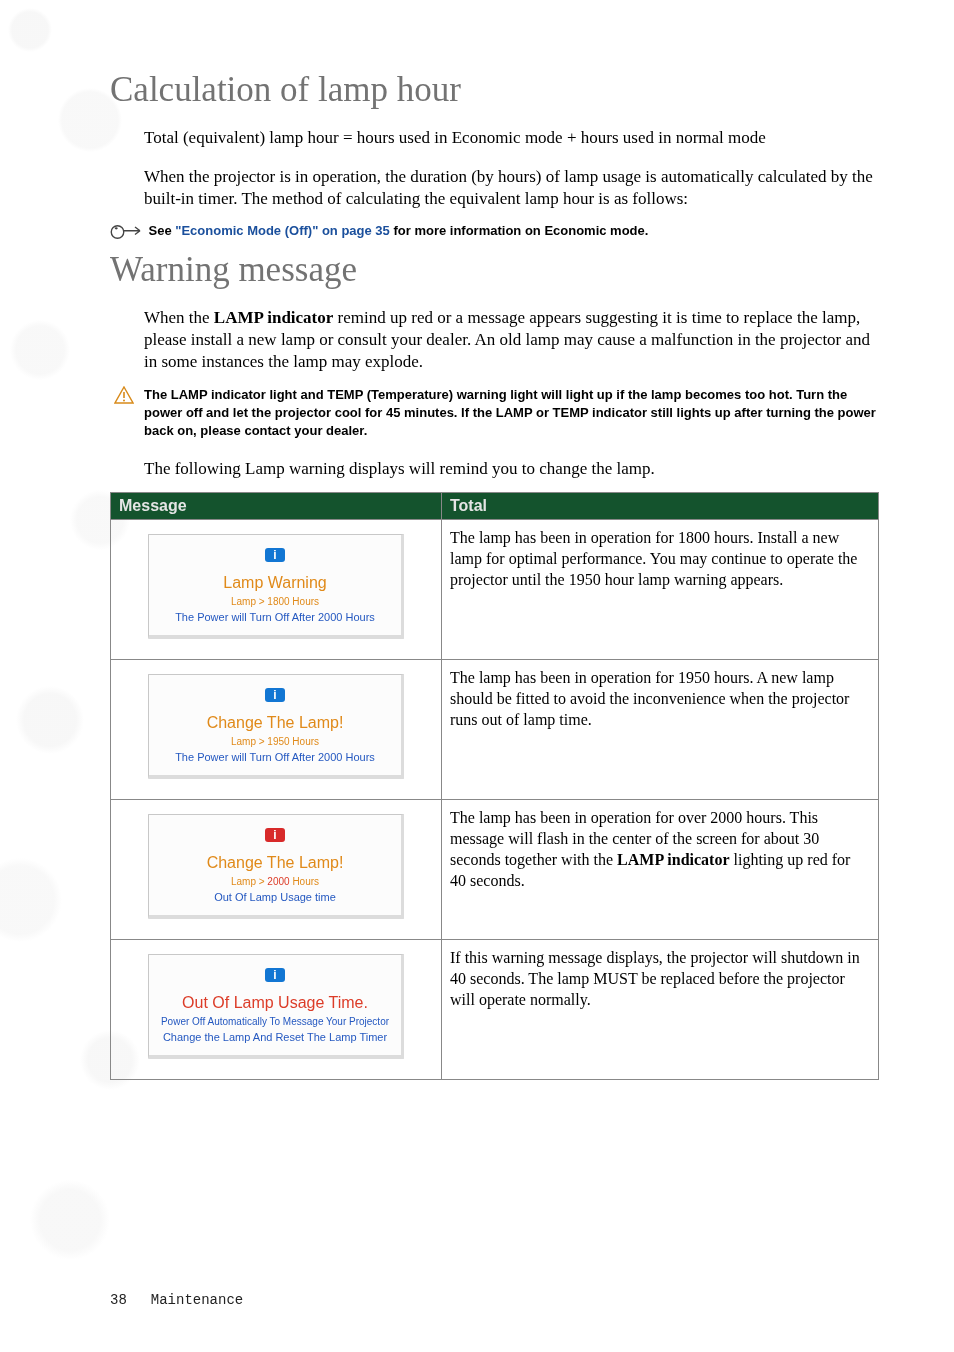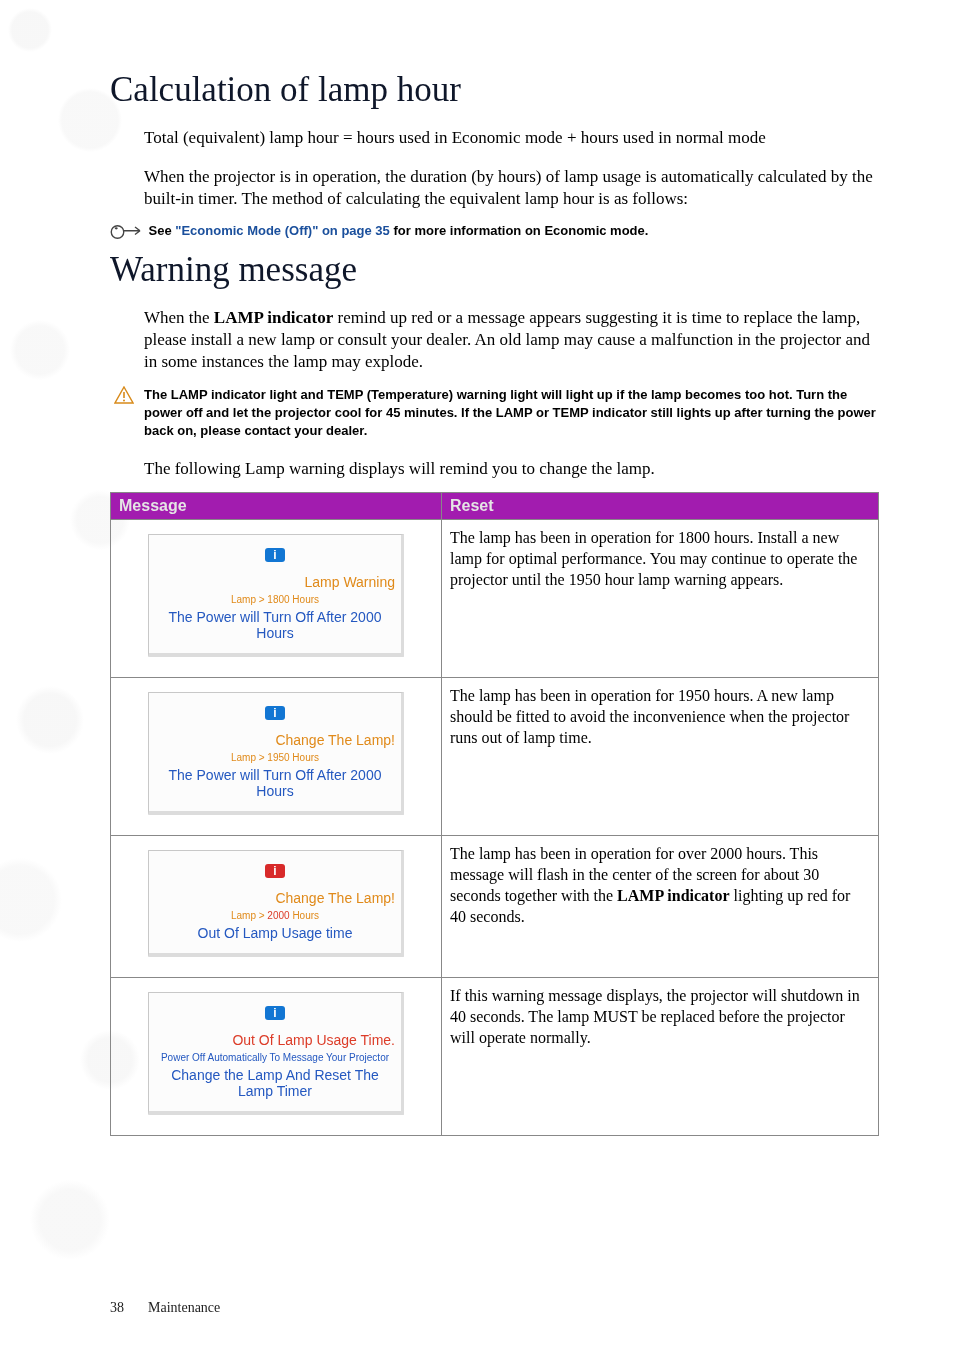--- a/index.html
+++ b/index.html
@@ -37,7 +37,7 @@
   h1 {
     font-family: "Times New Roman", Times, serif;
     font-weight: normal;
-    color: #0f172a;
+    color: #737373;
     font-size: 35px;
     margin: 0 0 8px 0;
   }

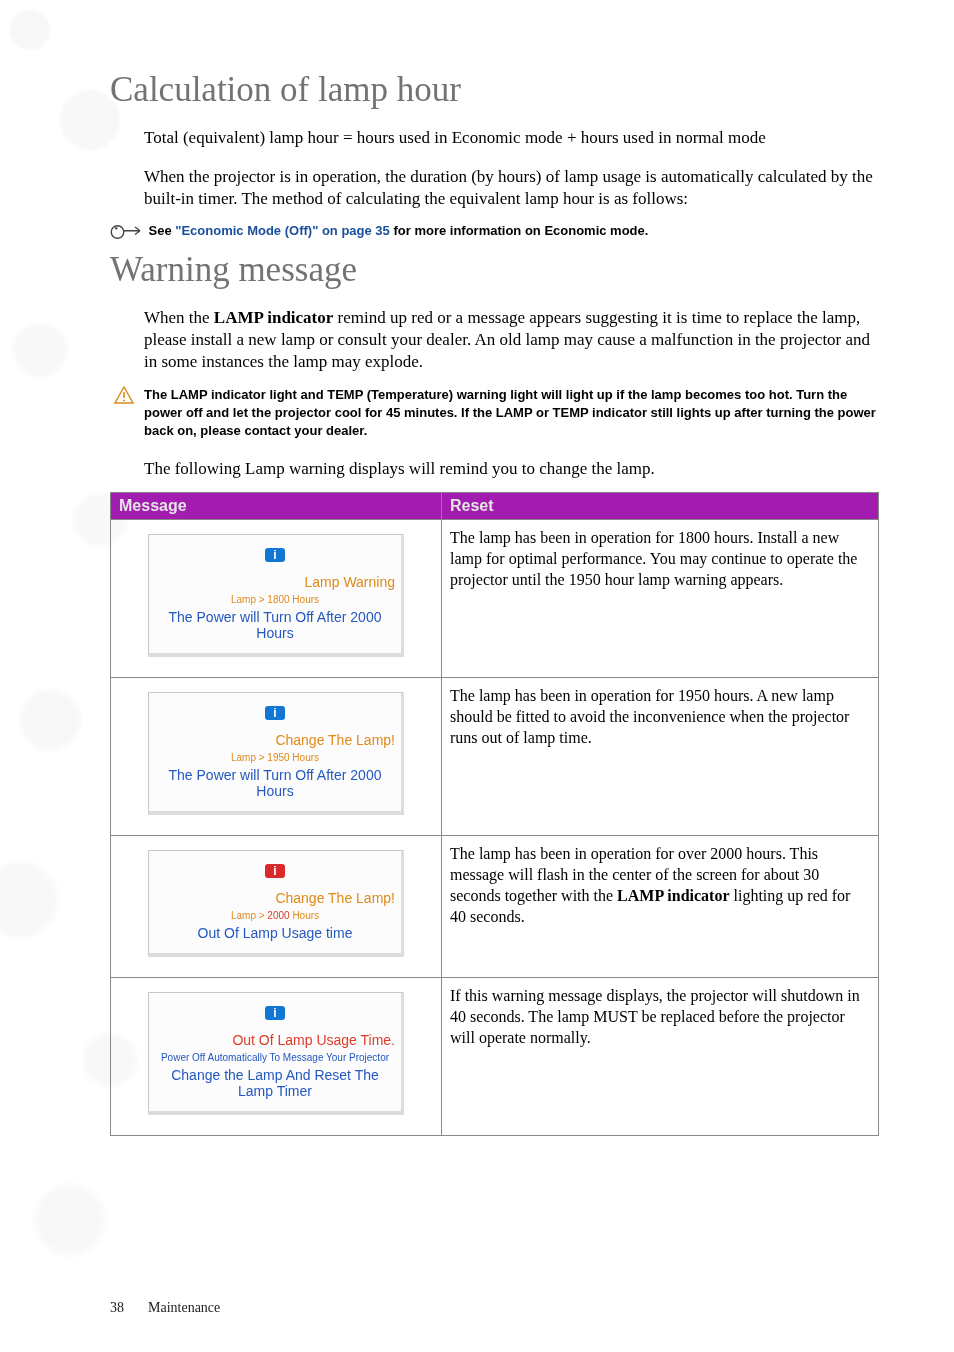--- a/index.html
+++ b/index.html
@@ -82,7 +82,7 @@
     margin-left: 0;
   }
   table.msg th {
-    background: #a21caf;
+    background: #14532d;
     color: #e5e5e5;
     font-family: Arial, Helvetica, sans-serif;
     font-size: 16px;

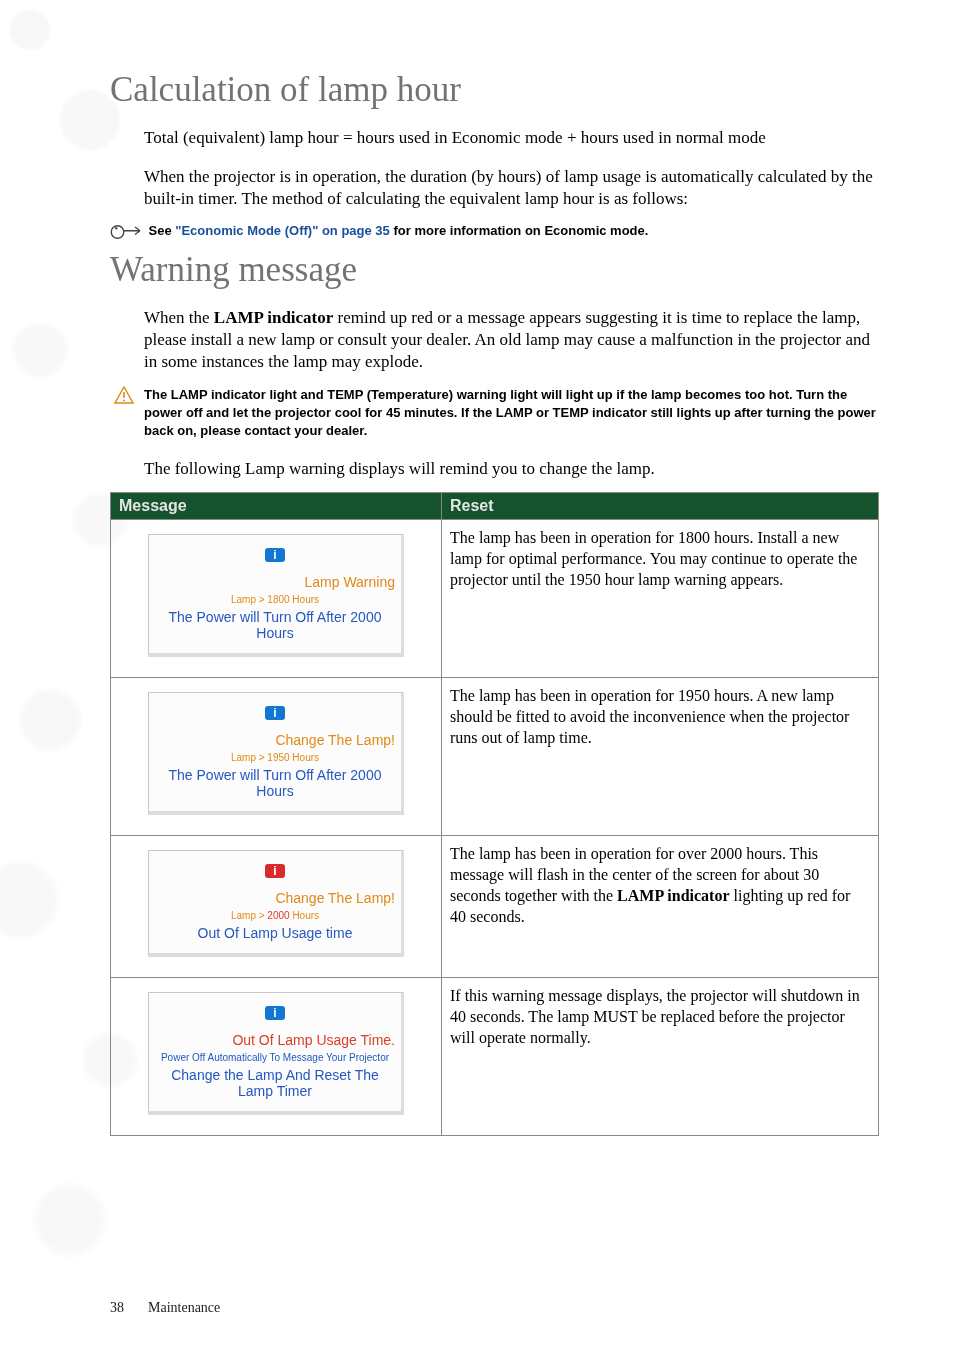--- a/index.html
+++ b/index.html
@@ -209,7 +209,7 @@
     <tbody>
         <tr>
       <th>Message</th>
-      <th>Reset</th>
+      <th>Total</th>
     </tr>
 
     <tr>

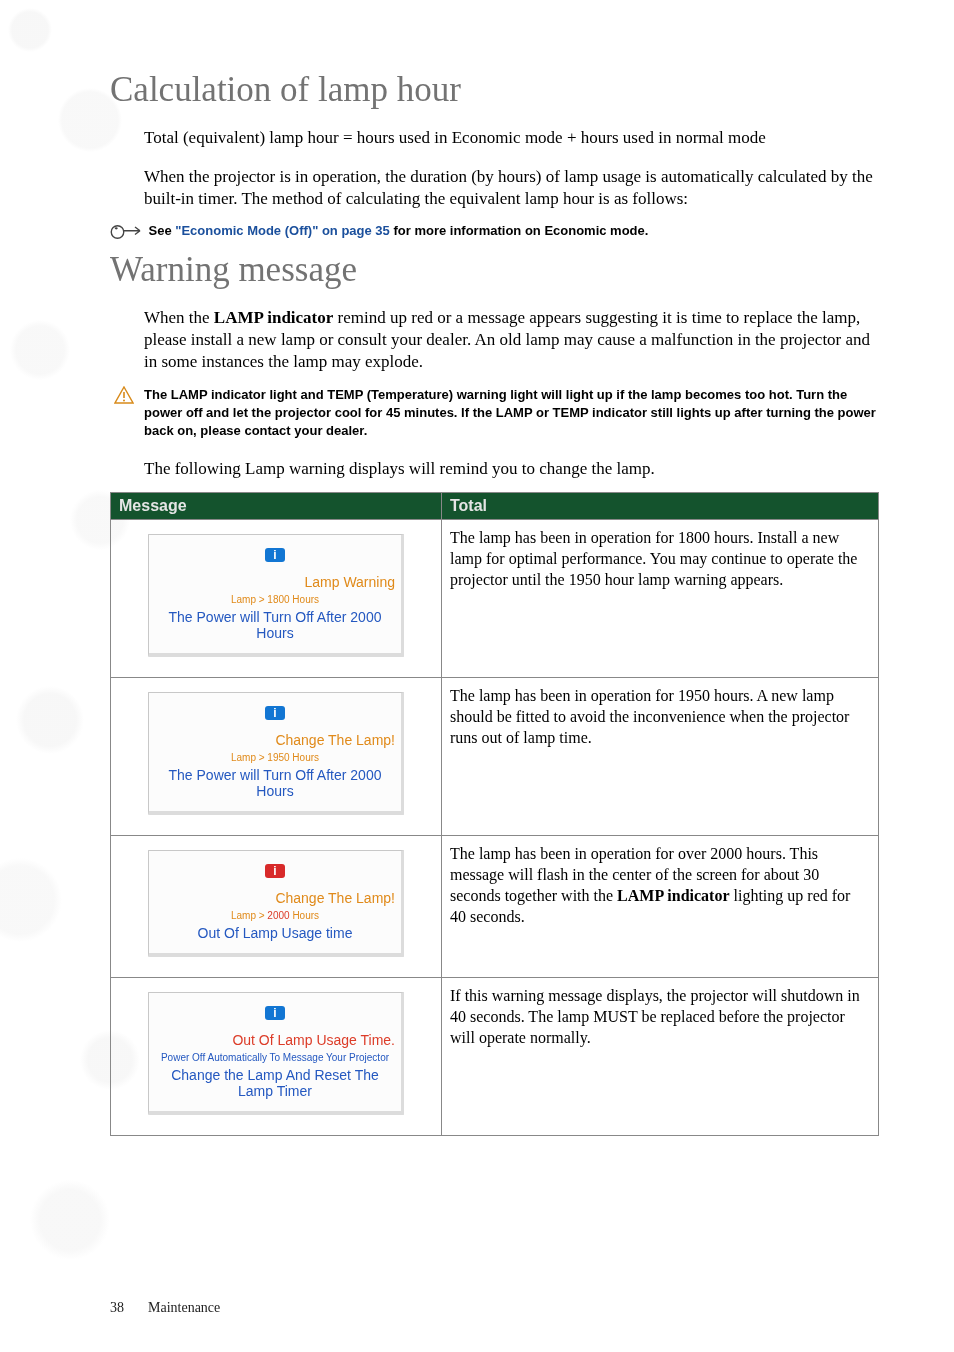--- a/index.html
+++ b/index.html
@@ -133,9 +133,8 @@
   .badge-red  { background: #d82a2a; }
   .dialog .line1 {
     color: #e08a1a;
-    font-size: 14px;
+    font-size: 16px;
     margin: 2px 0;
-    text-align: right;
   }
   .dialog .line1.red { color: #dc3c28; }
   .dialog .line2 {

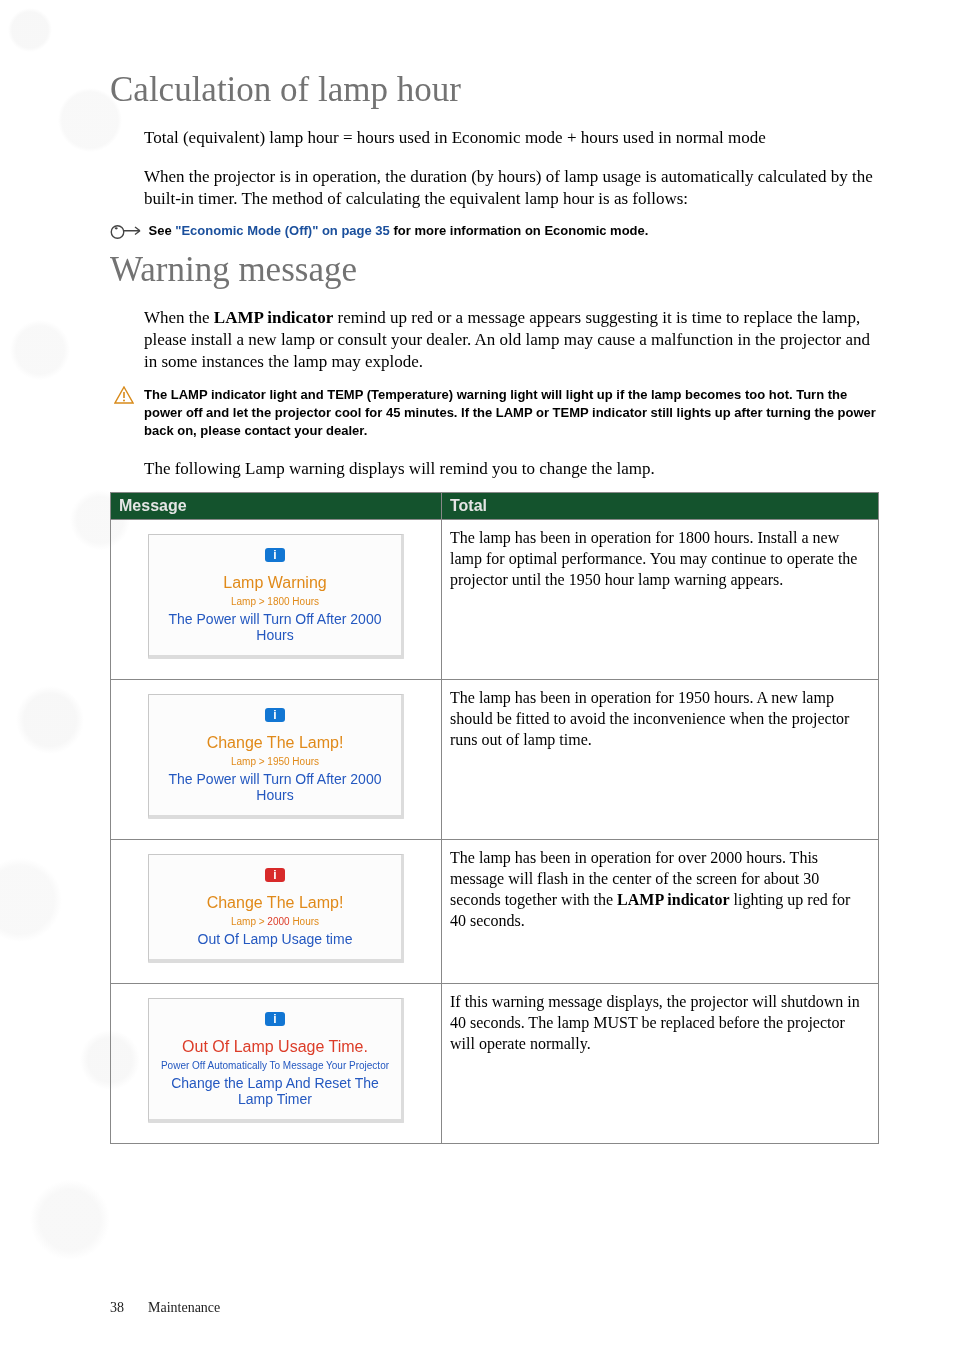--- a/index.html
+++ b/index.html
@@ -145,7 +145,7 @@
   .dialog .line2 .red { color: #dc3c28; }
   .dialog .line3 {
     color: #2458c0;
-    font-size: 14px;
+    font-size: 11px;
     margin: 4px 0 0 0;
   }
   .footer {

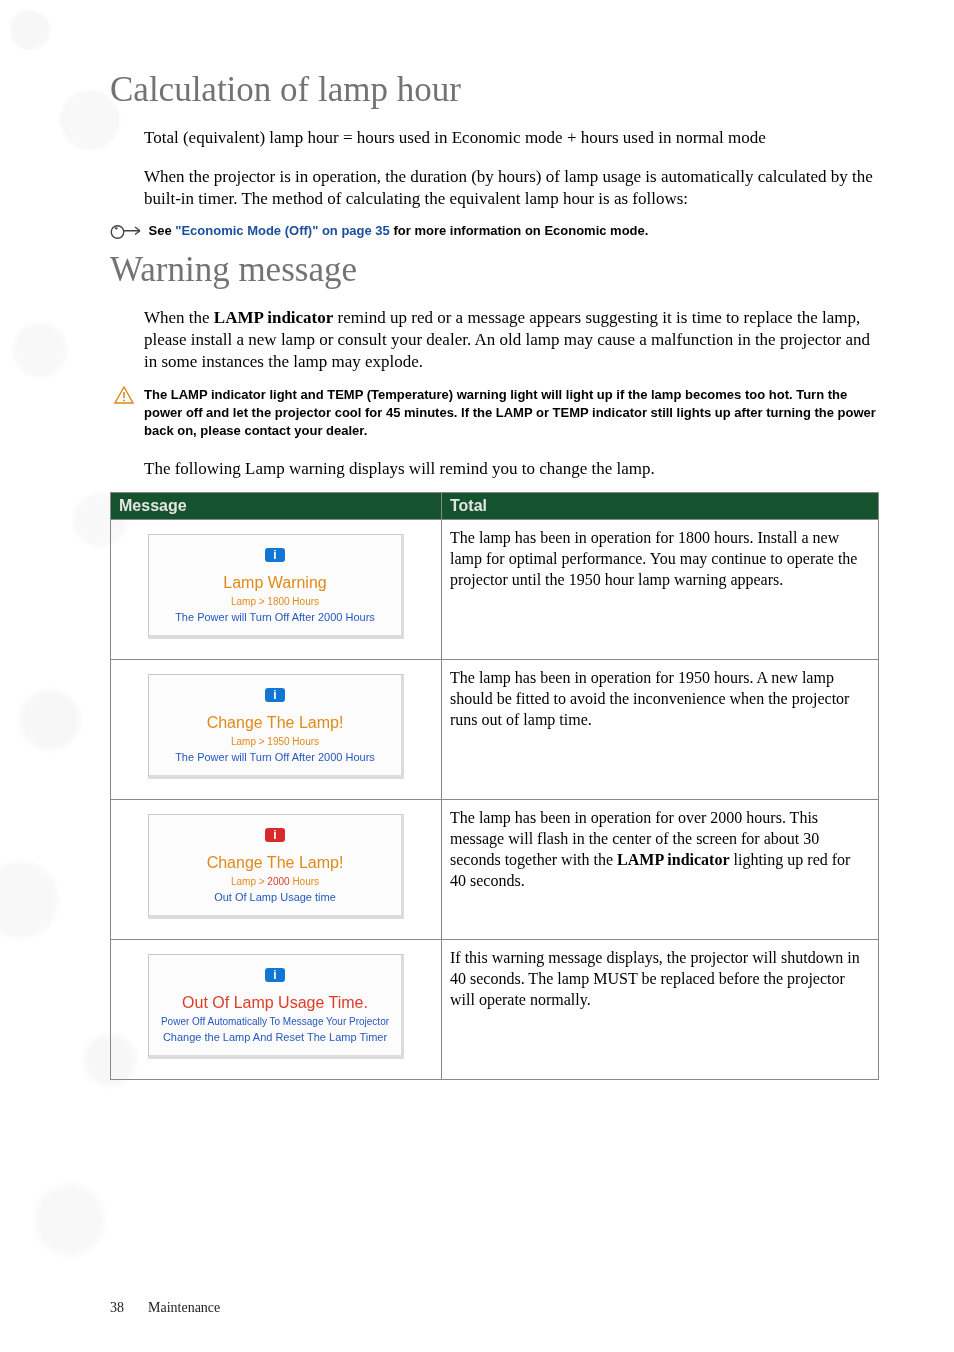--- a/index.html
+++ b/index.html
@@ -150,9 +150,9 @@
   }
   .footer {
     position: absolute;
-    bottom: 36px;
+    bottom: 44px;
     left: 110px;
-    font-family: Liberation Serif, serif;
+    font-family: Liberation Mono, monospace;
     font-size: 14px;
     color: #222;
   }

